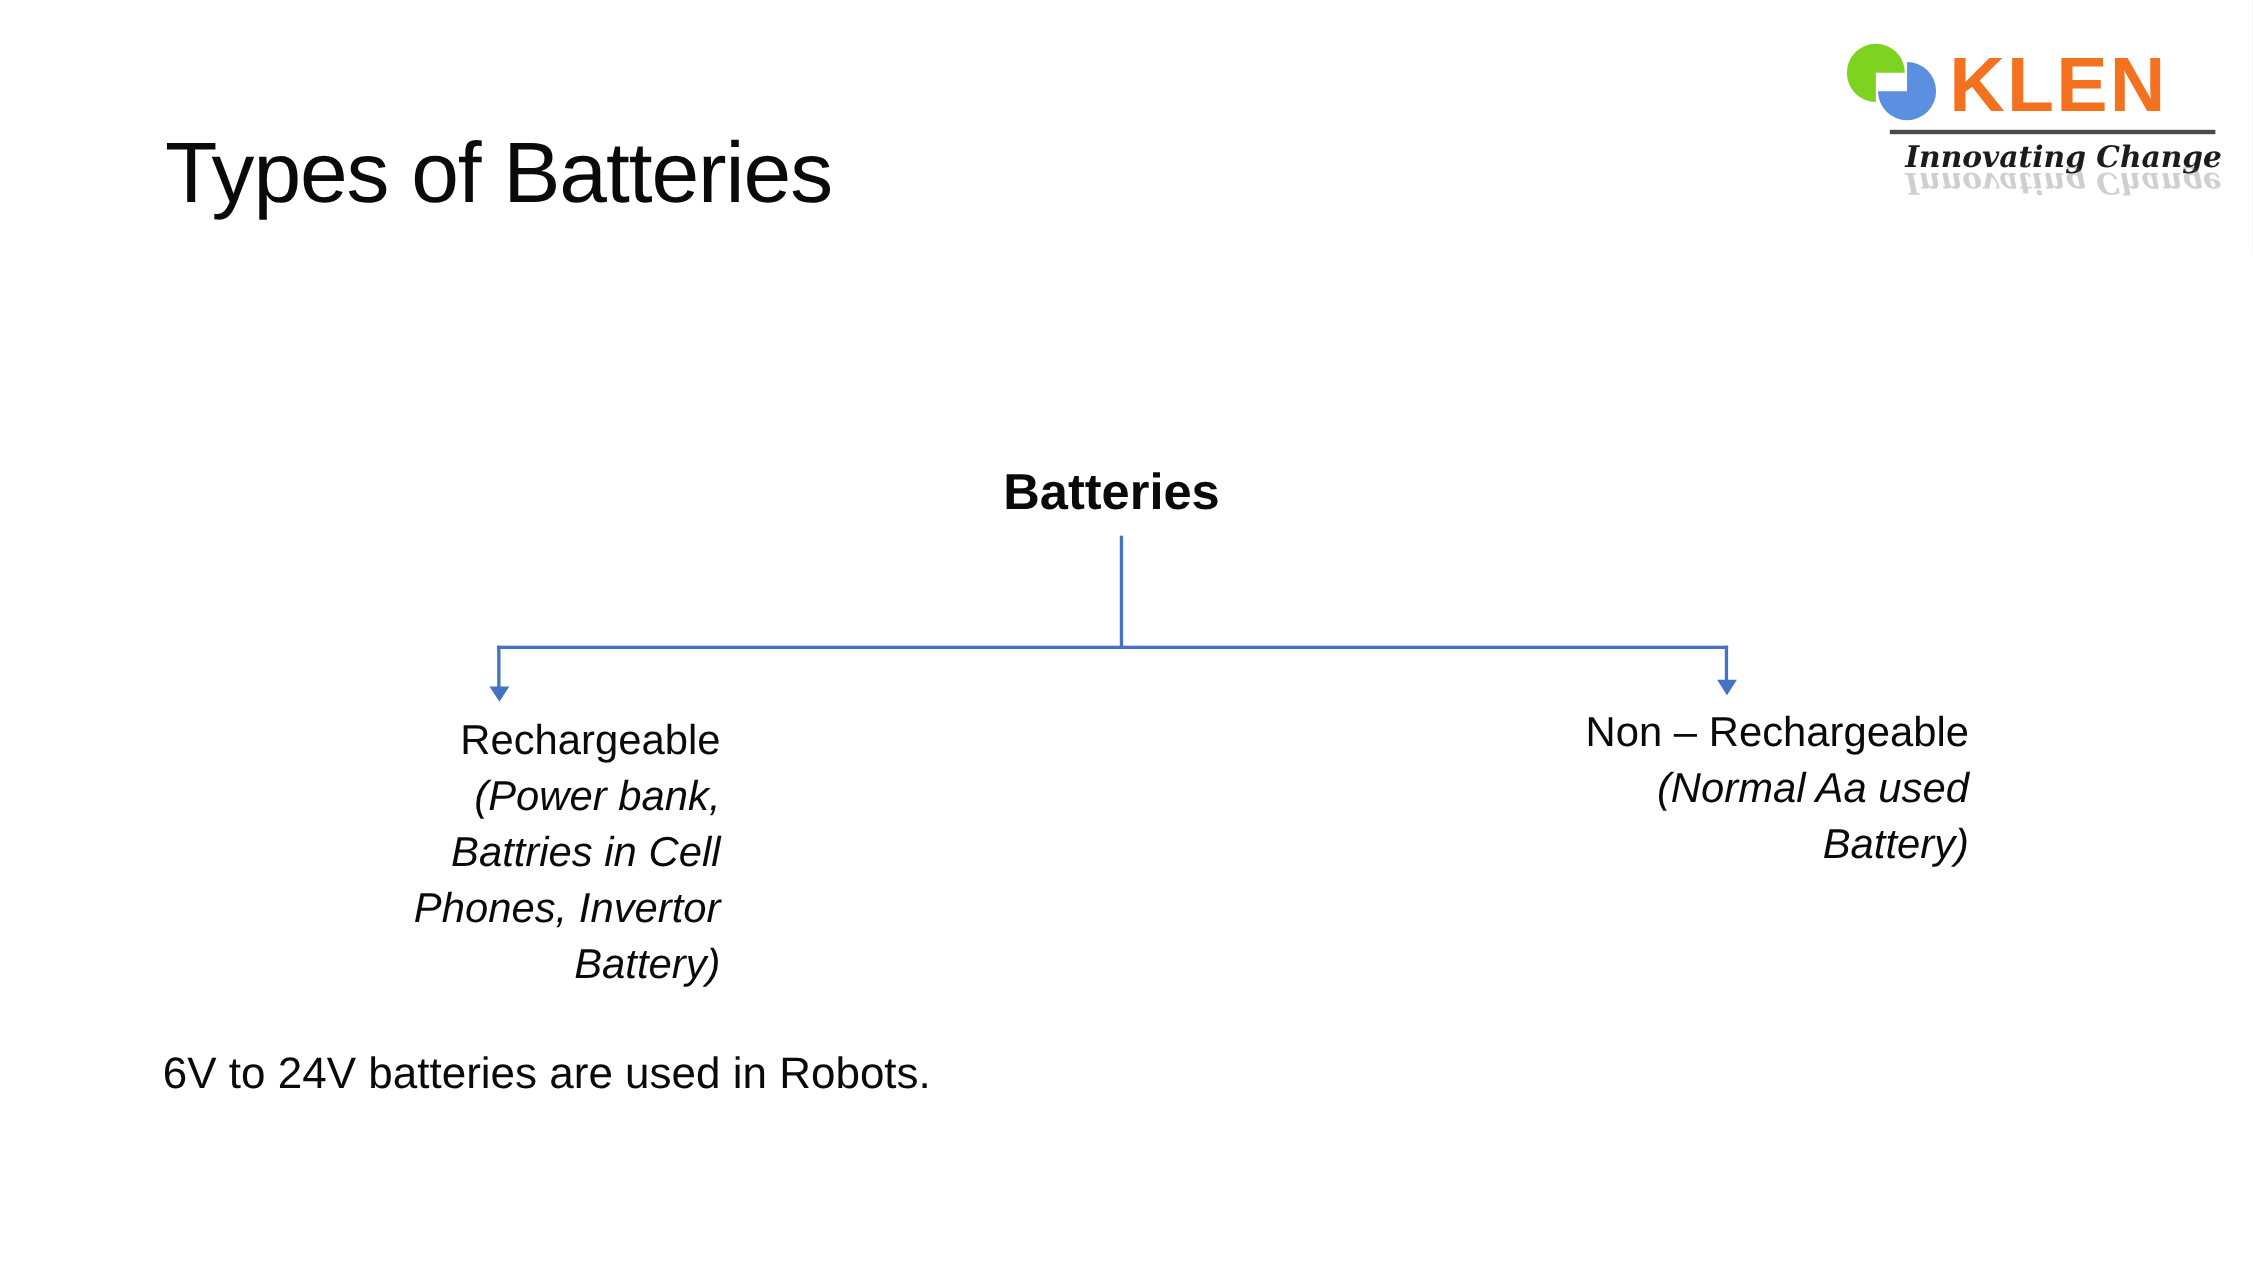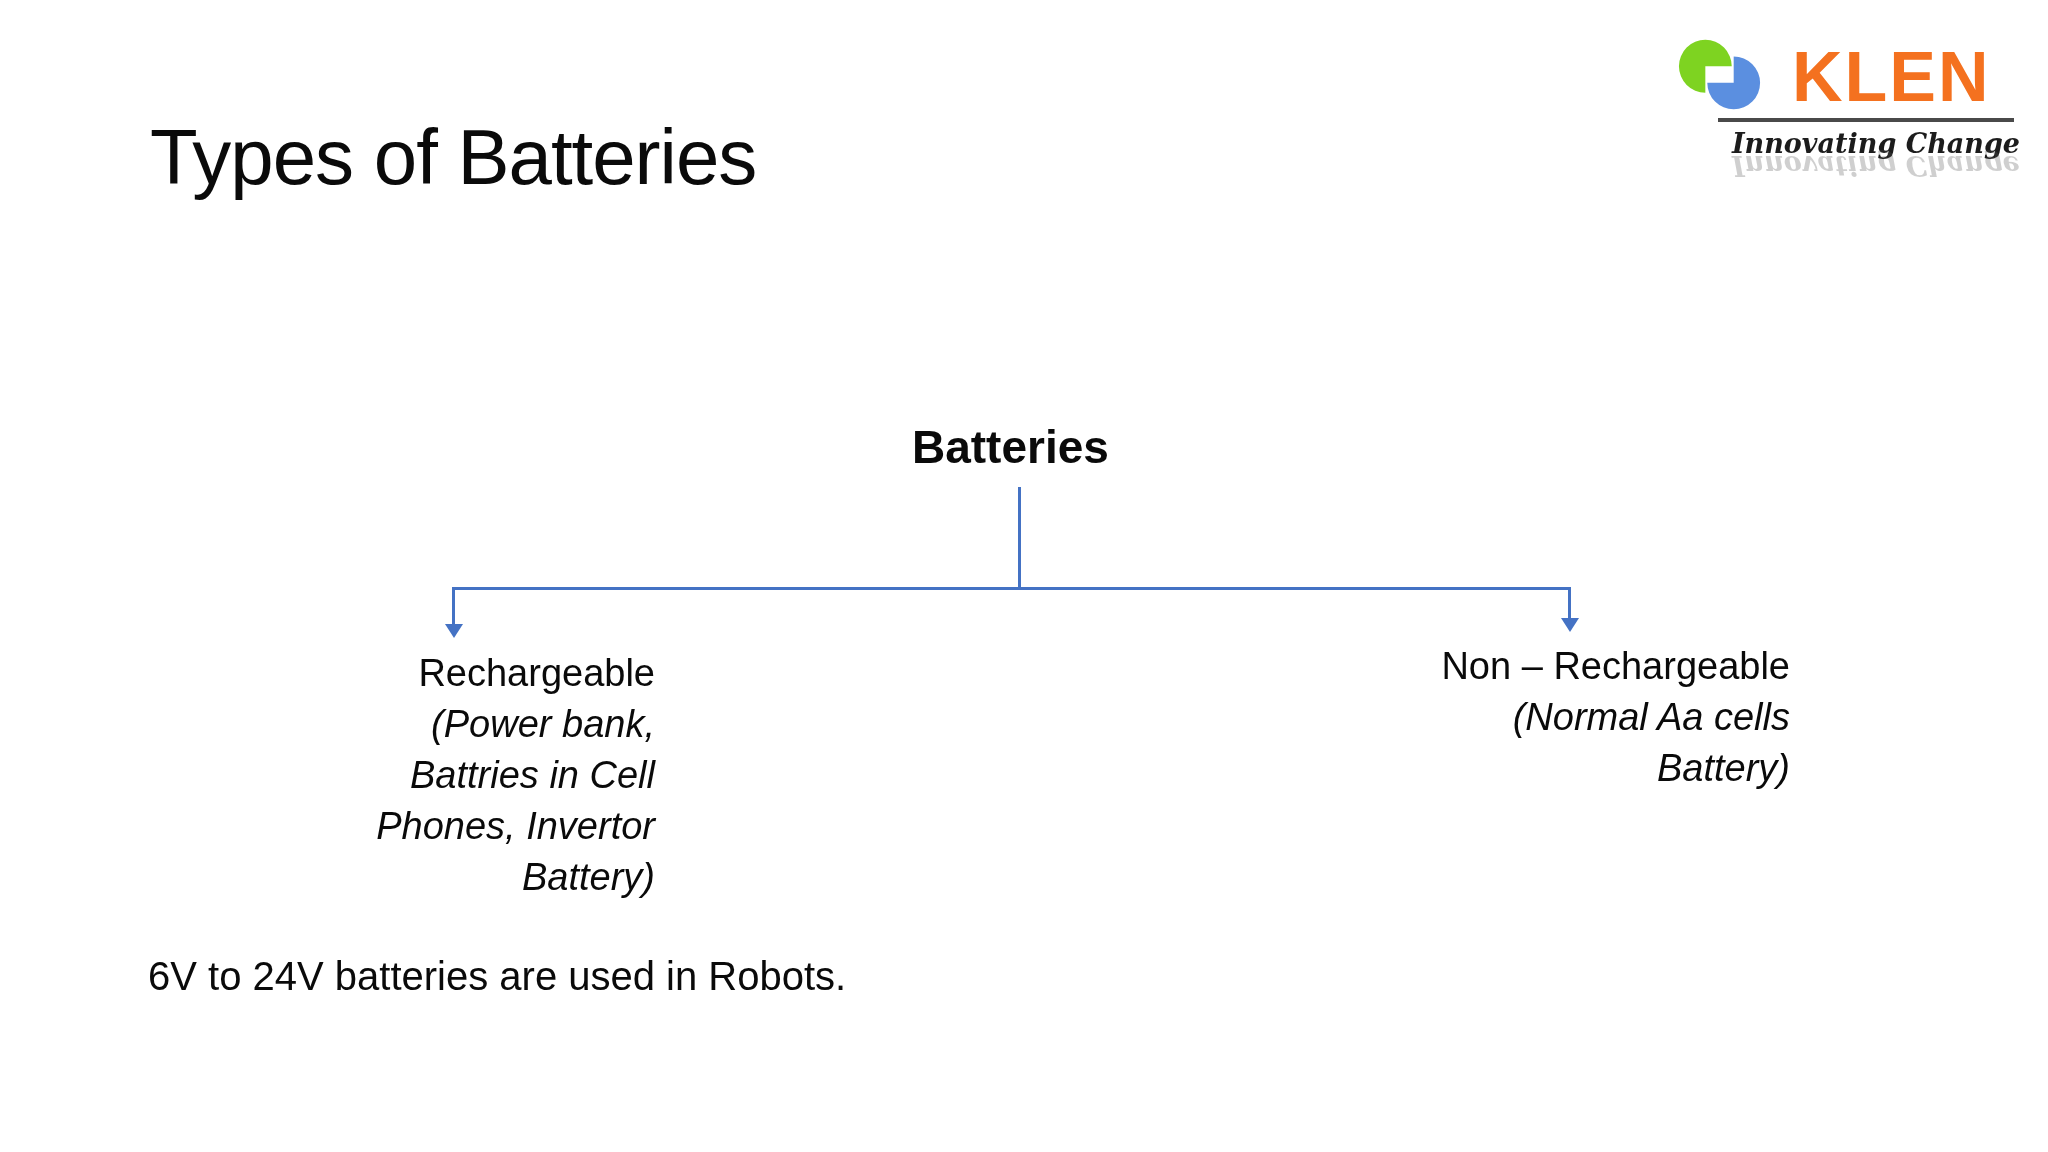--- a/index.html
+++ b/index.html
@@ -46,7 +46,6 @@
     letter-spacing: 2px;
     color: var(--brand-orange, #F4711F);
     line-height: 1;
-    margin-left: 20px;
   }
   .logo-rule {
     height: 2px;

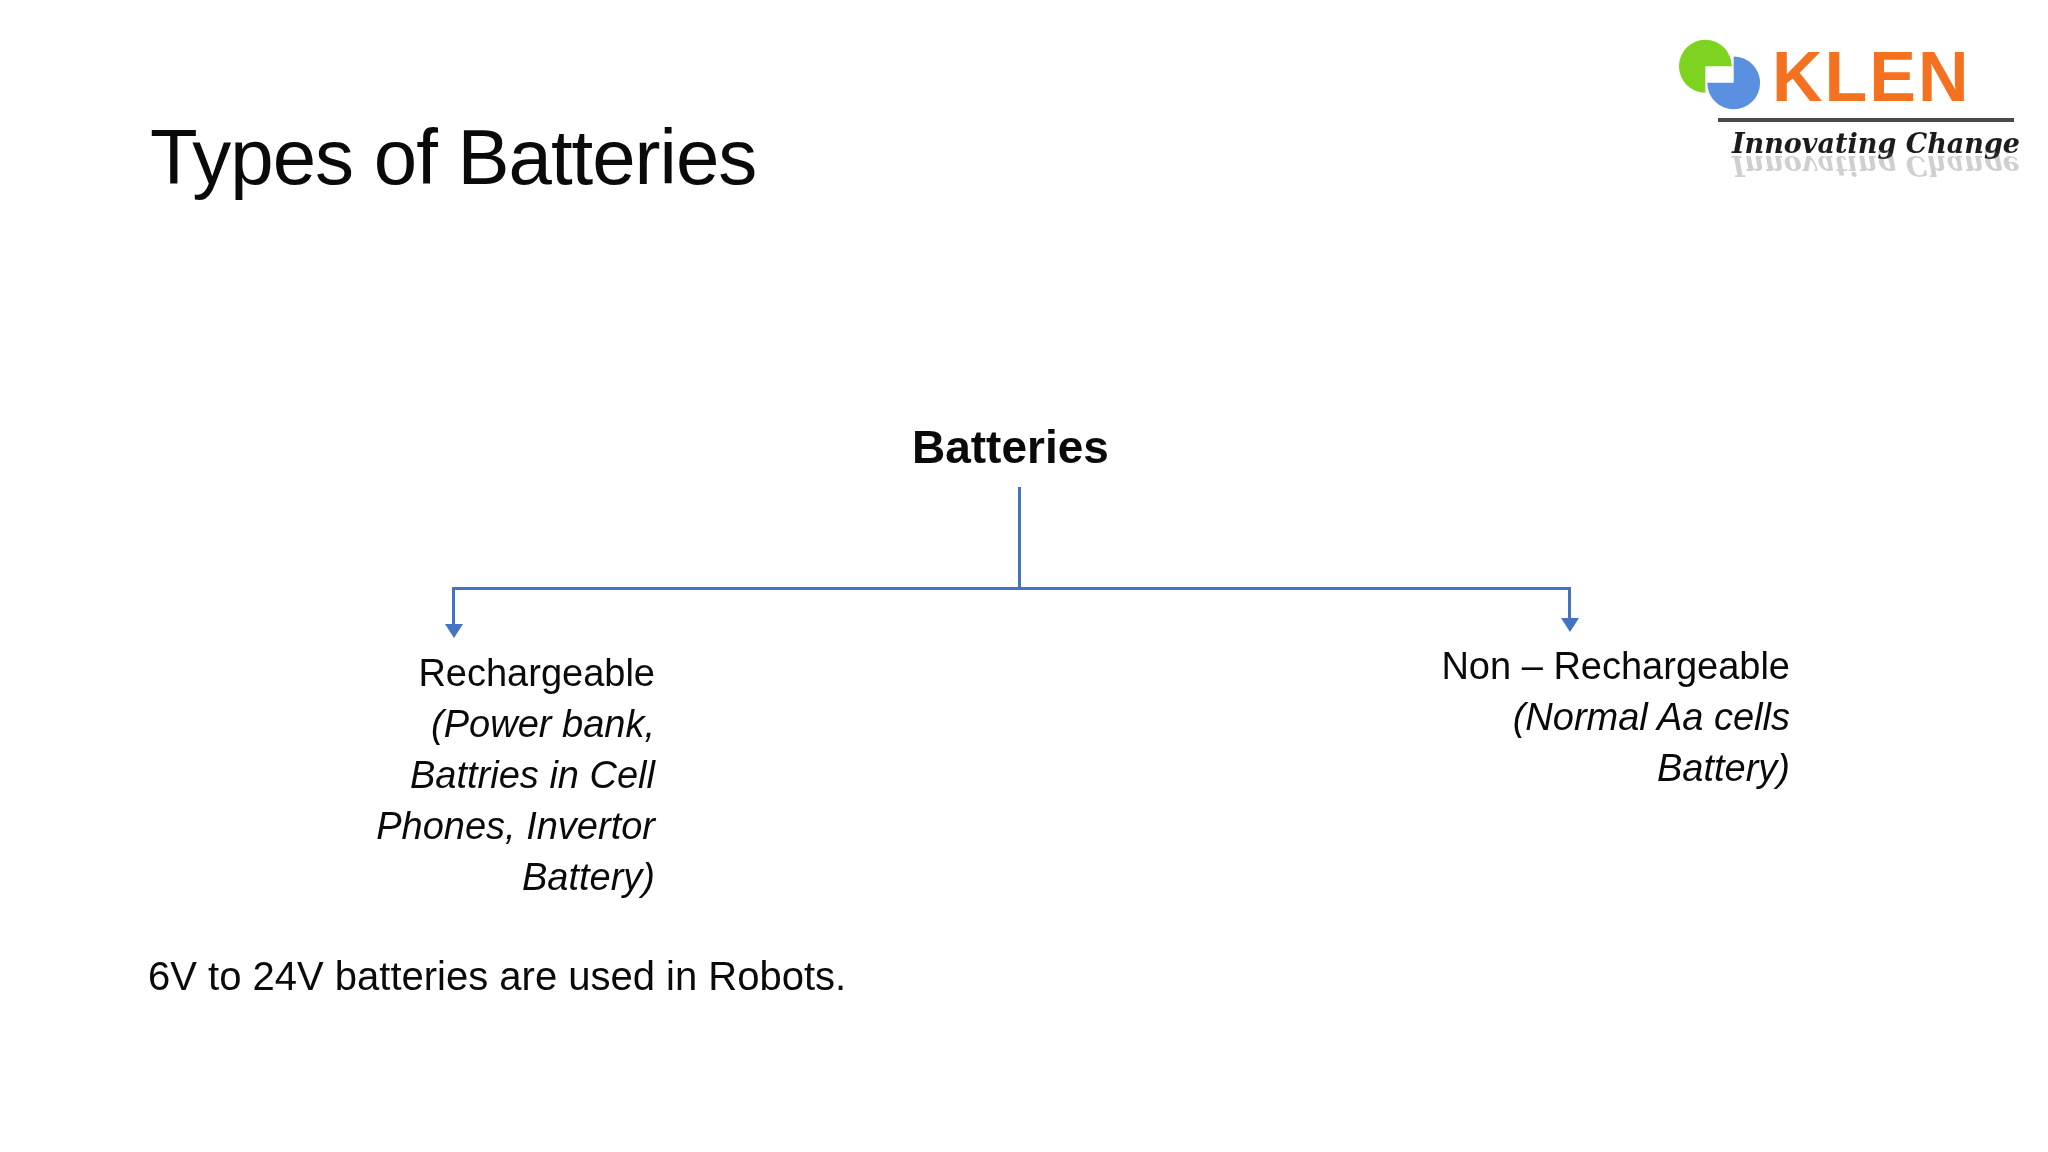--- a/index.html
+++ b/index.html
@@ -179,7 +179,7 @@
 
   <div class="node node-right">
     <div>Non – Rechargeable</div>
-    <div class="node-detail">(Normal Aa cells
+    <div class="node-detail">(Normal Aa used
 Battery)</div>
   </div>
 

